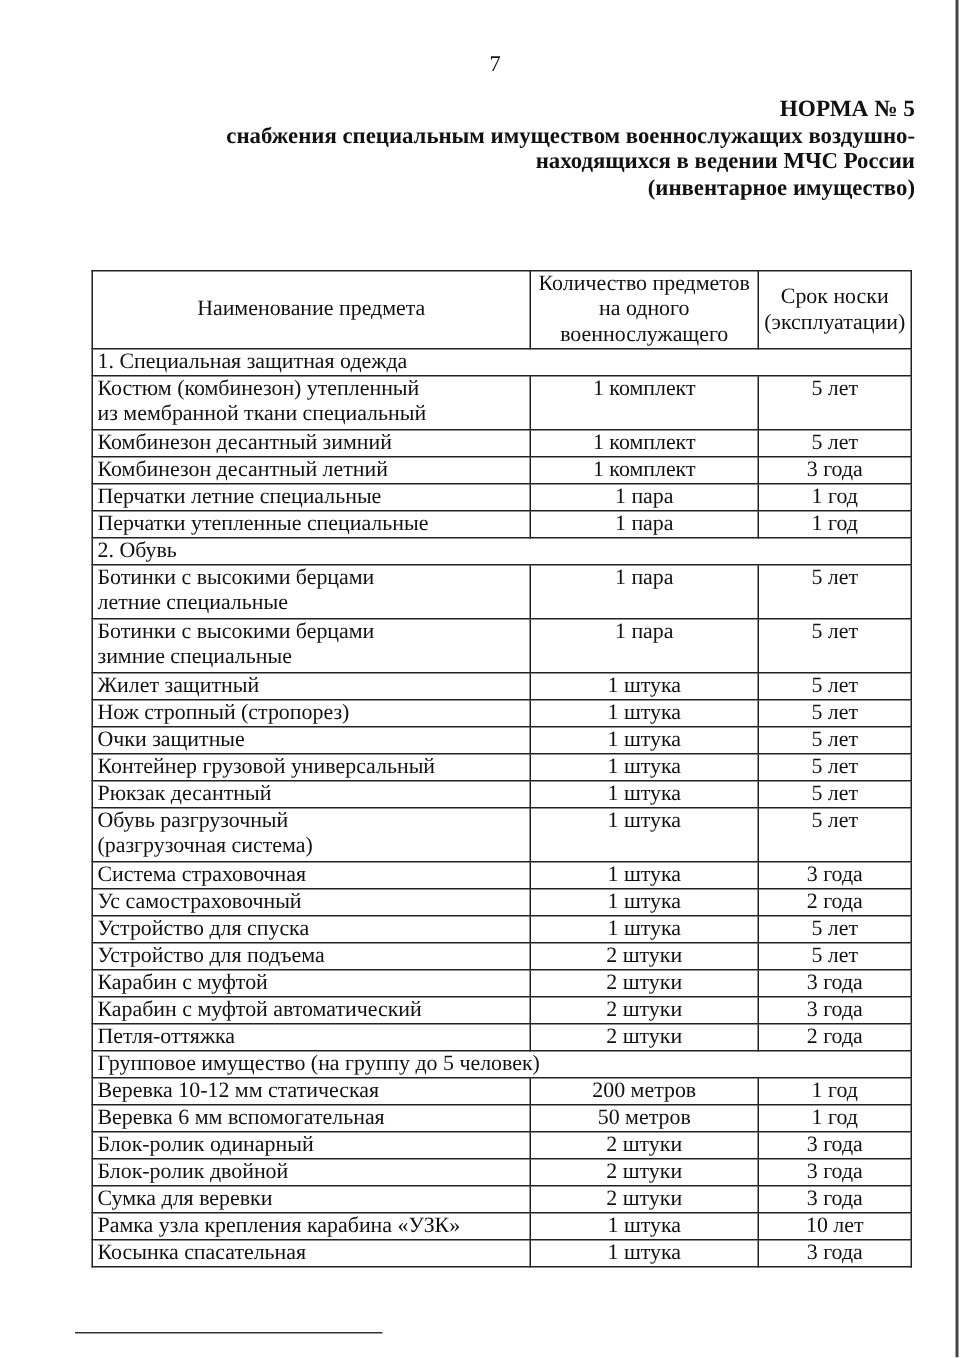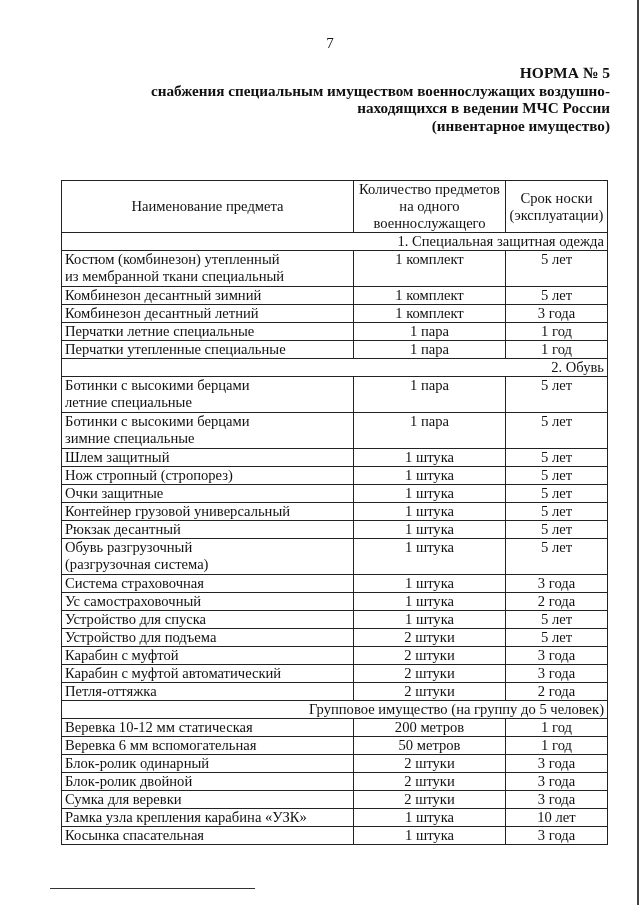--- a/index.html
+++ b/index.html
@@ -25,7 +25,7 @@
   table.norm th { vertical-align: middle; text-align: center; line-height: 17px; height: 50px; padding: 0; }
   td.name { text-align: left; padding-left: 4px; }
   td.qty, td.term { text-align: center; }
-  td.section { text-align: right; }
+  td.section { text-align: left; }
   tr.two td { height: 35px; }
   .right-edge { position: absolute; right: 1px; top: 0; width: 2px; height: 905px; background: #444; }
   .footer-line { position: absolute; left: 50px; top: 888px; width: 205px; height: 1px; background: #333; }

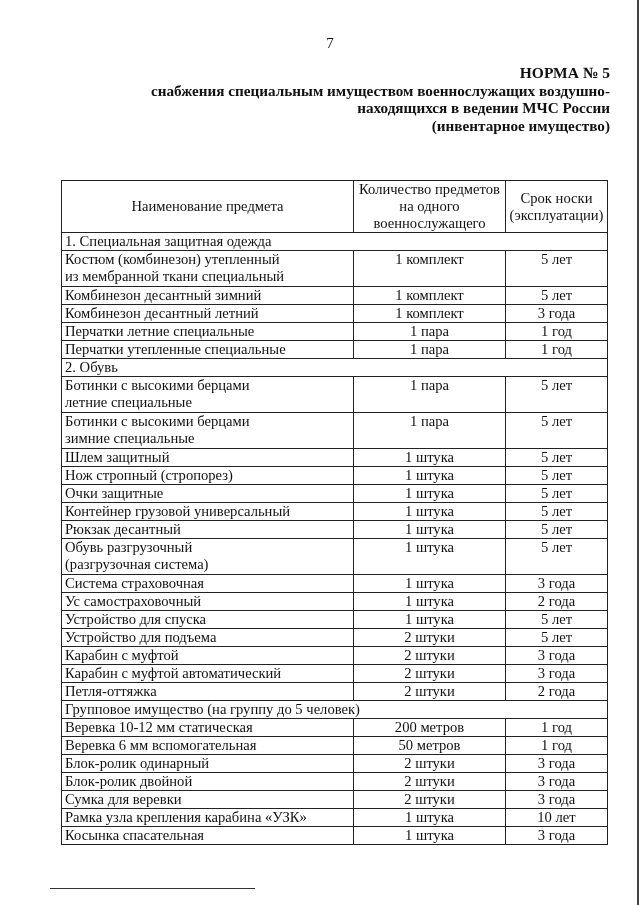--- a/index.html
+++ b/index.html
@@ -123,7 +123,7 @@
       </tr>
       <tr>
         <td class="name">
-          <div>Шлем защитный</div>
+          <div>Жилет защитный</div>
         </td>
         <td class="qty">1 штука</td>
         <td class="term">5 лет</td>

